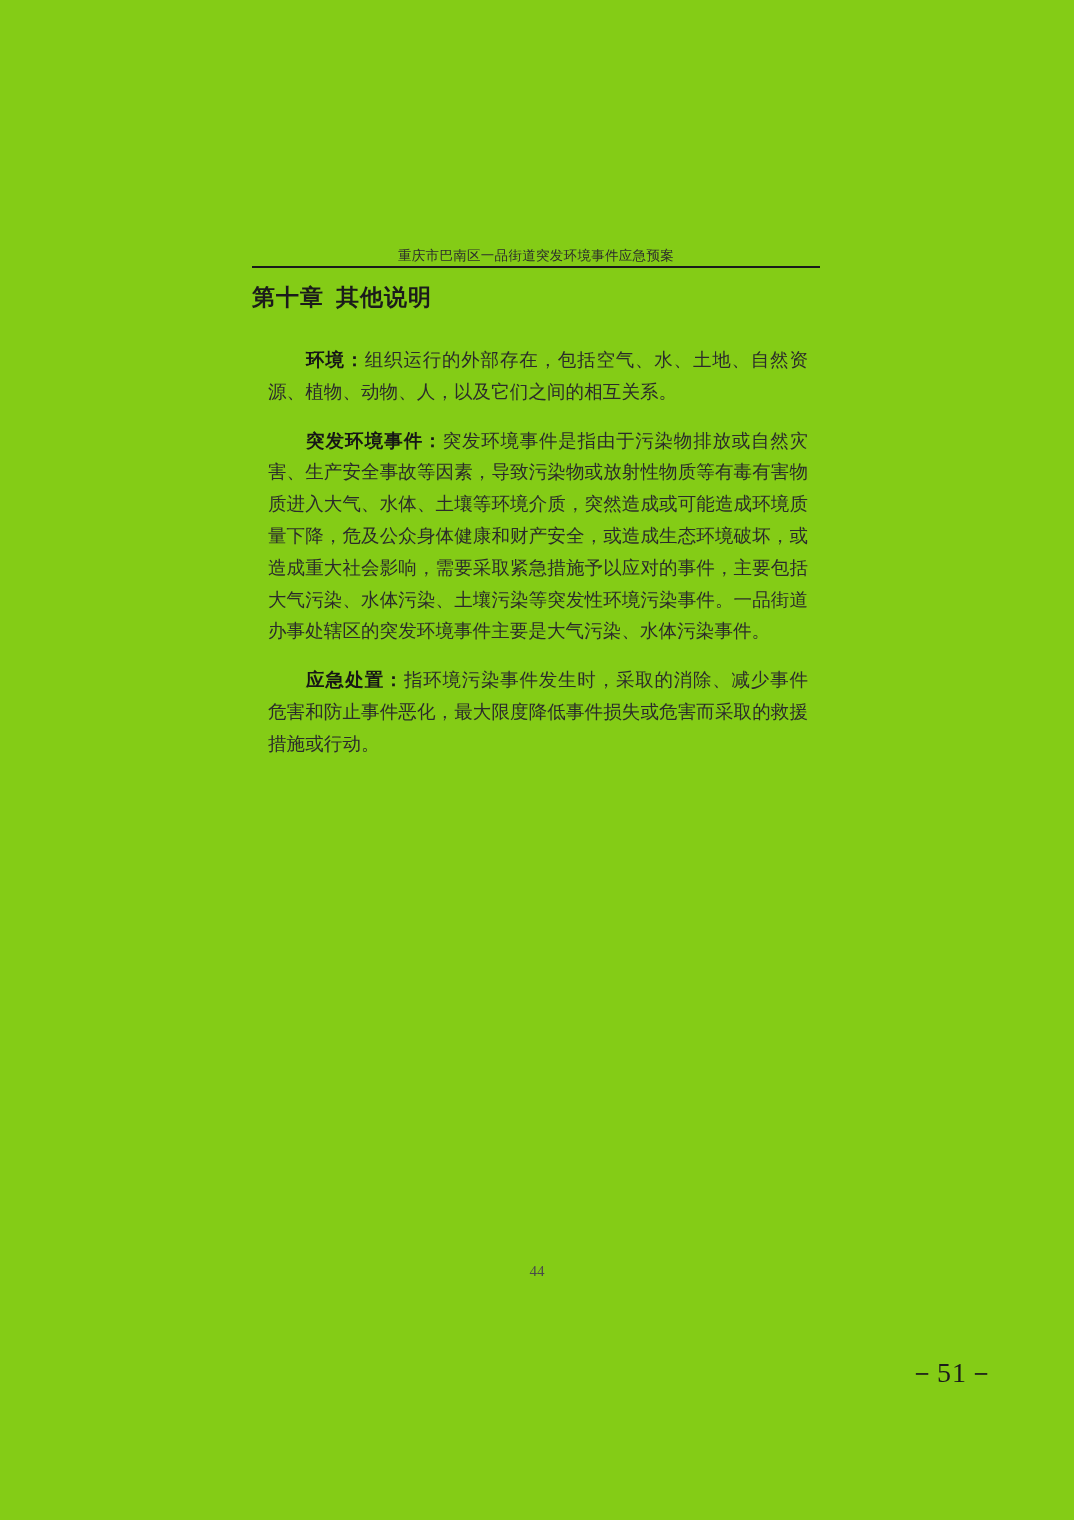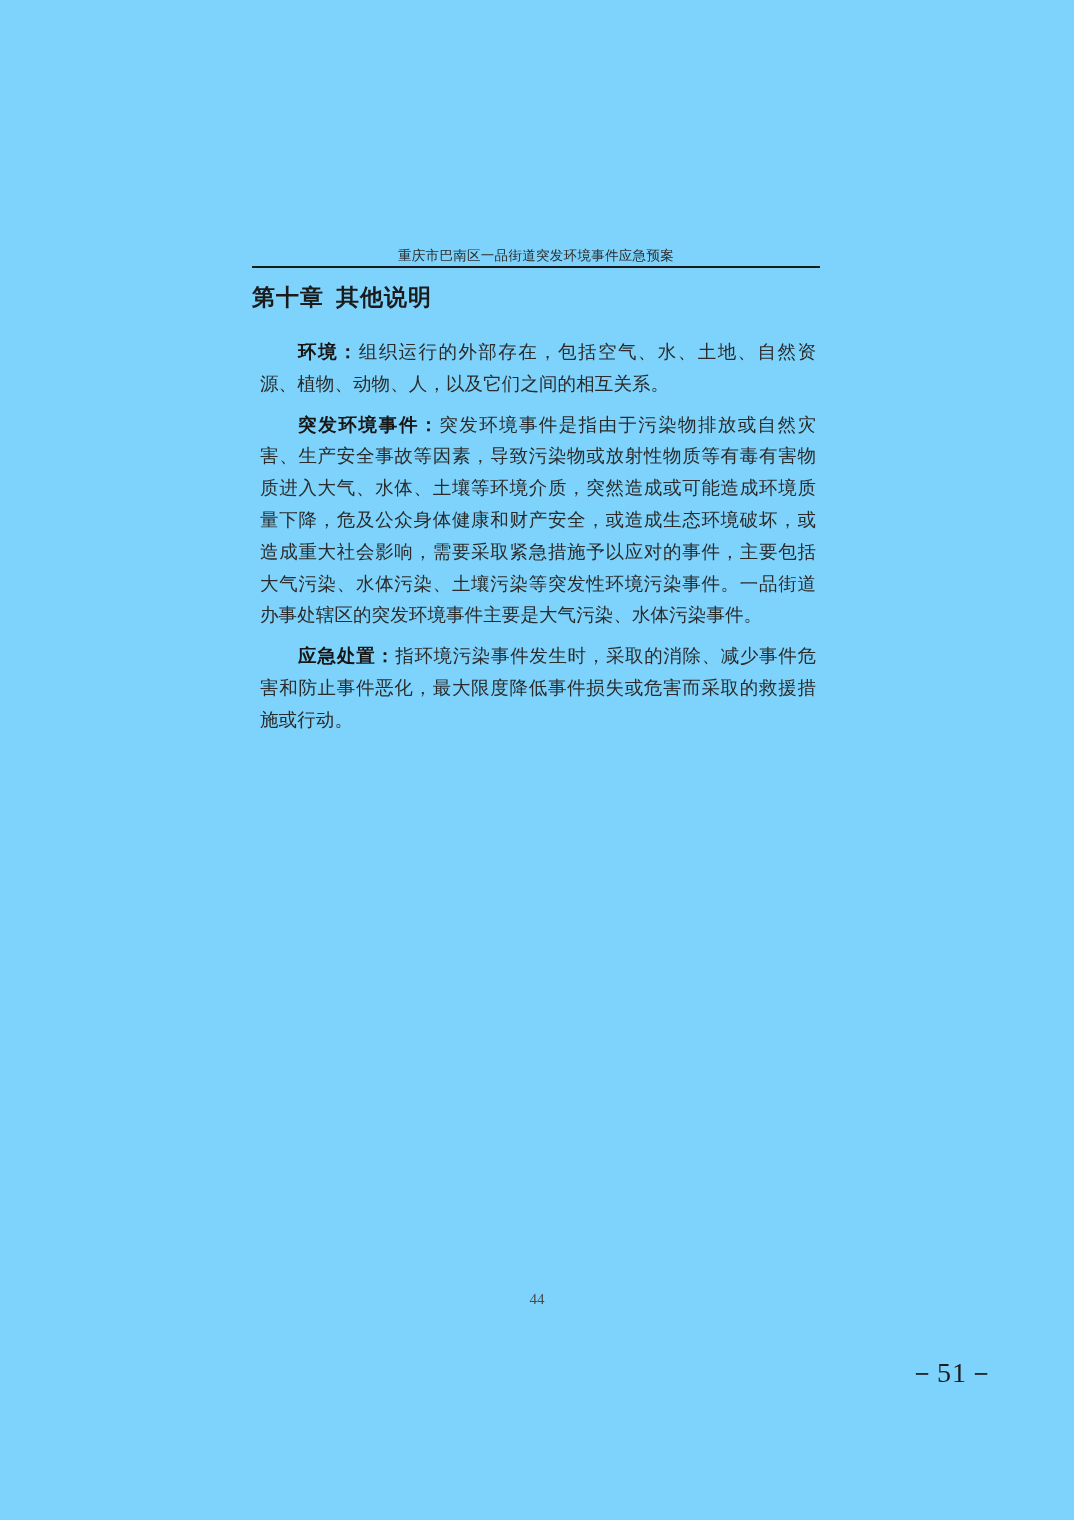--- a/index.html
+++ b/index.html
@@ -14,7 +14,7 @@
     position: relative;
     width: 1074px;
     height: 1520px;
-    background: #7dd3fc;
+    background: #84cc16;
     overflow: hidden;
   }
   

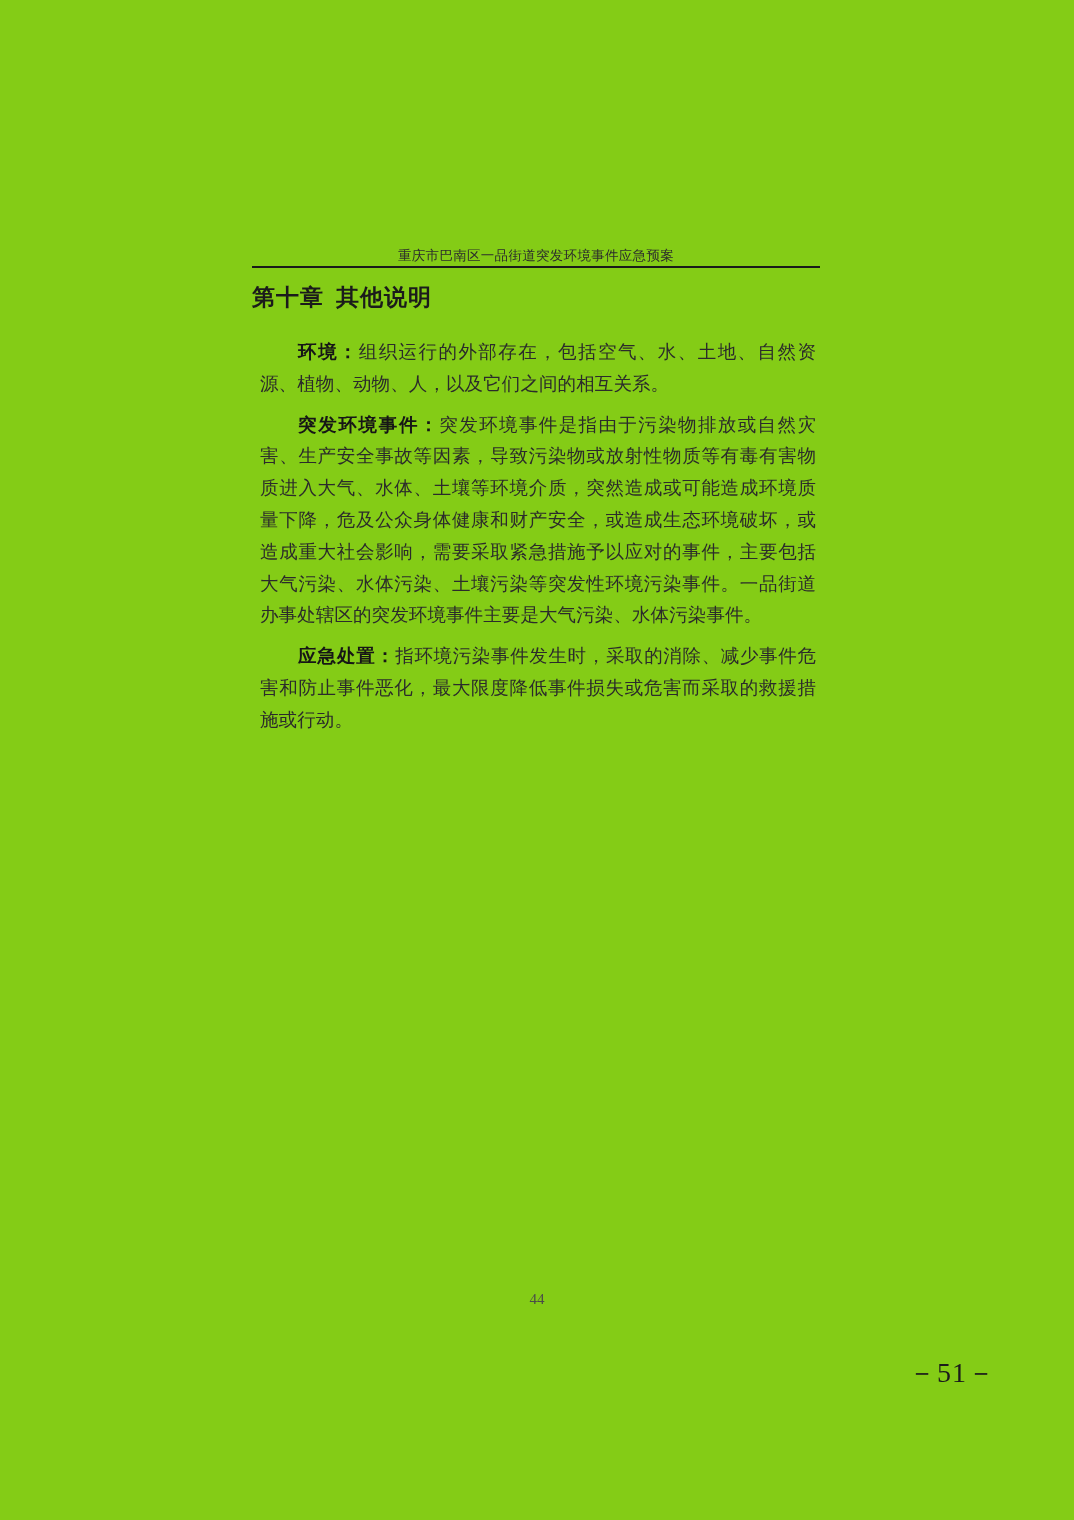--- a/index.html
+++ b/index.html
@@ -65,7 +65,7 @@
     width: 572px;
   }
   p.para {
-    margin: 8px;
+    margin: 16px;
     font-family: "Liberation Serif", "DejaVu Serif", serif;
     font-size: 18.5px;
     line-height: 31.8px;

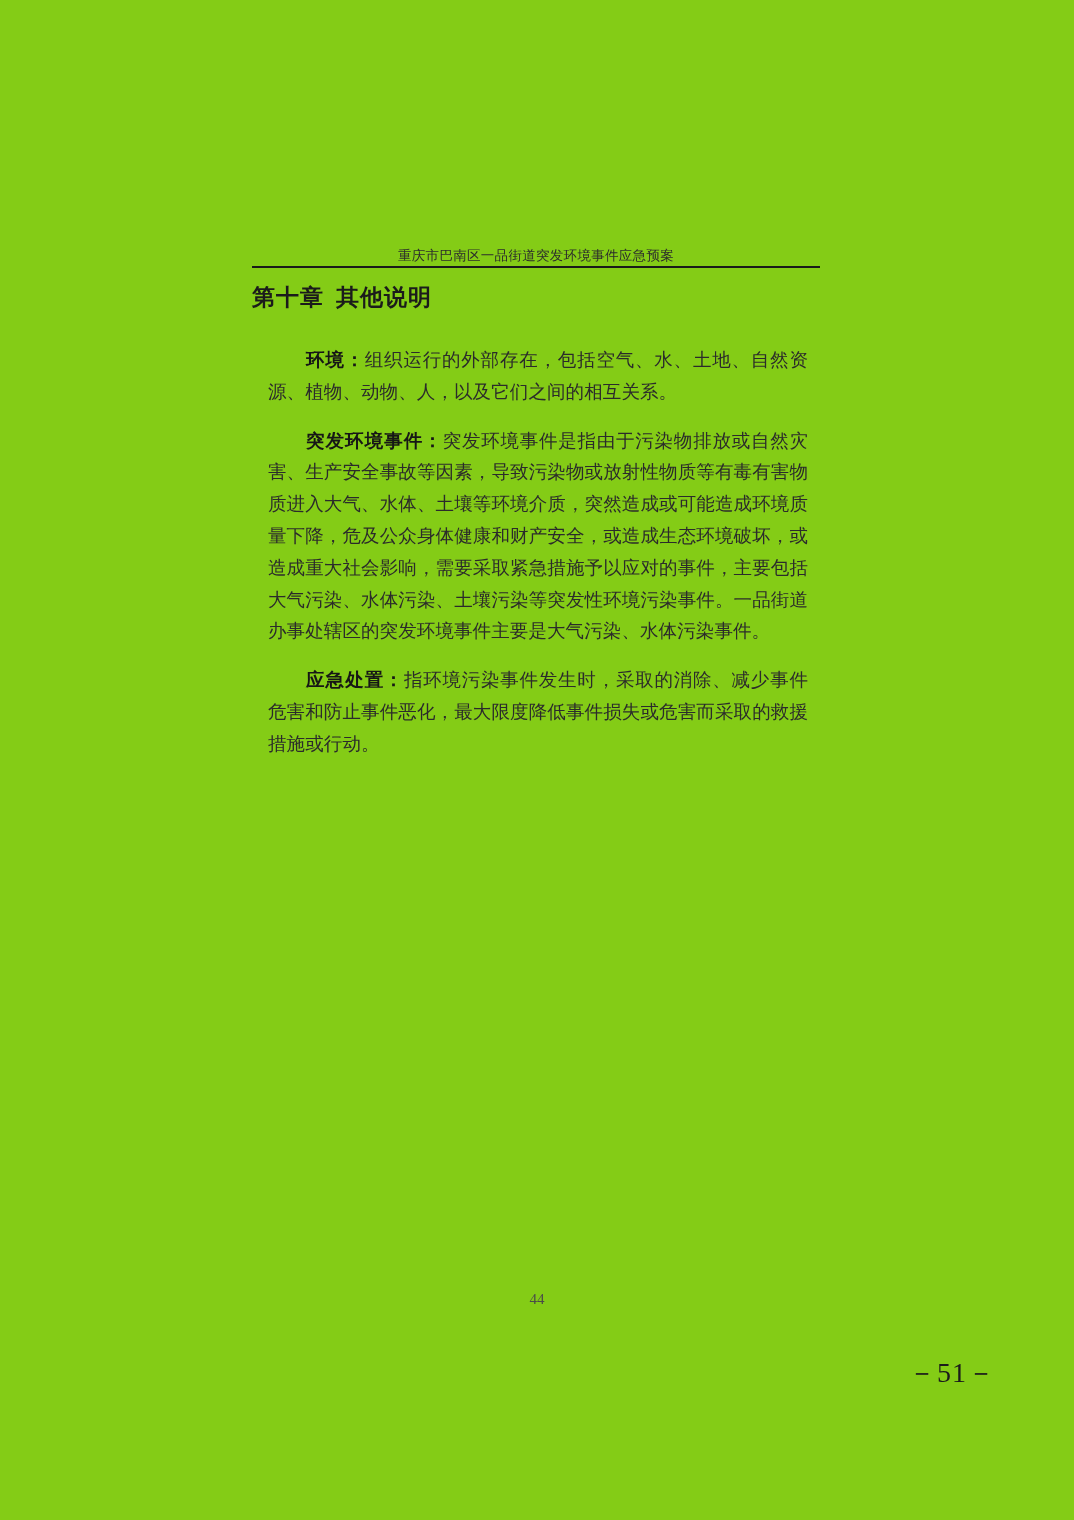--- a/index.html
+++ b/index.html
@@ -85,7 +85,7 @@
   .inner-page-number {
     position: absolute;
     left: 0;
-    top: 1290px;
+    top: 1262px;
     width: 1074px;
     text-align: center;
     font-family: "Liberation Serif", "DejaVu Serif", serif;

